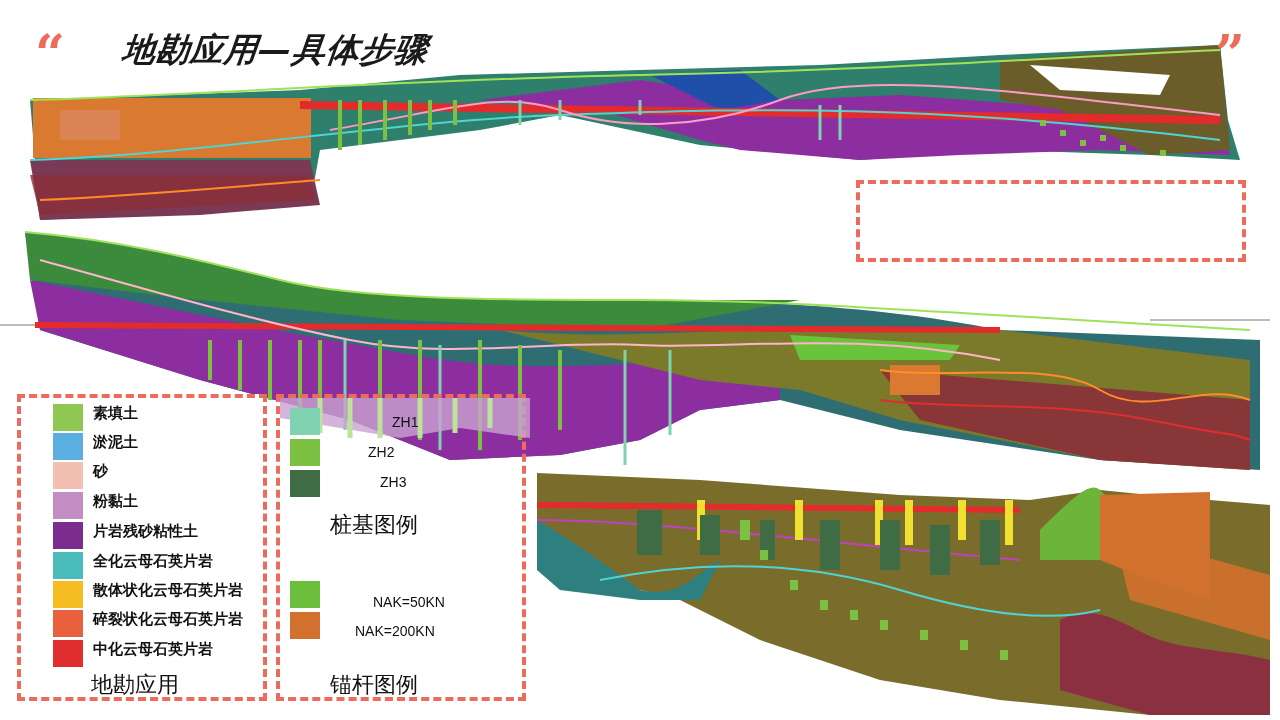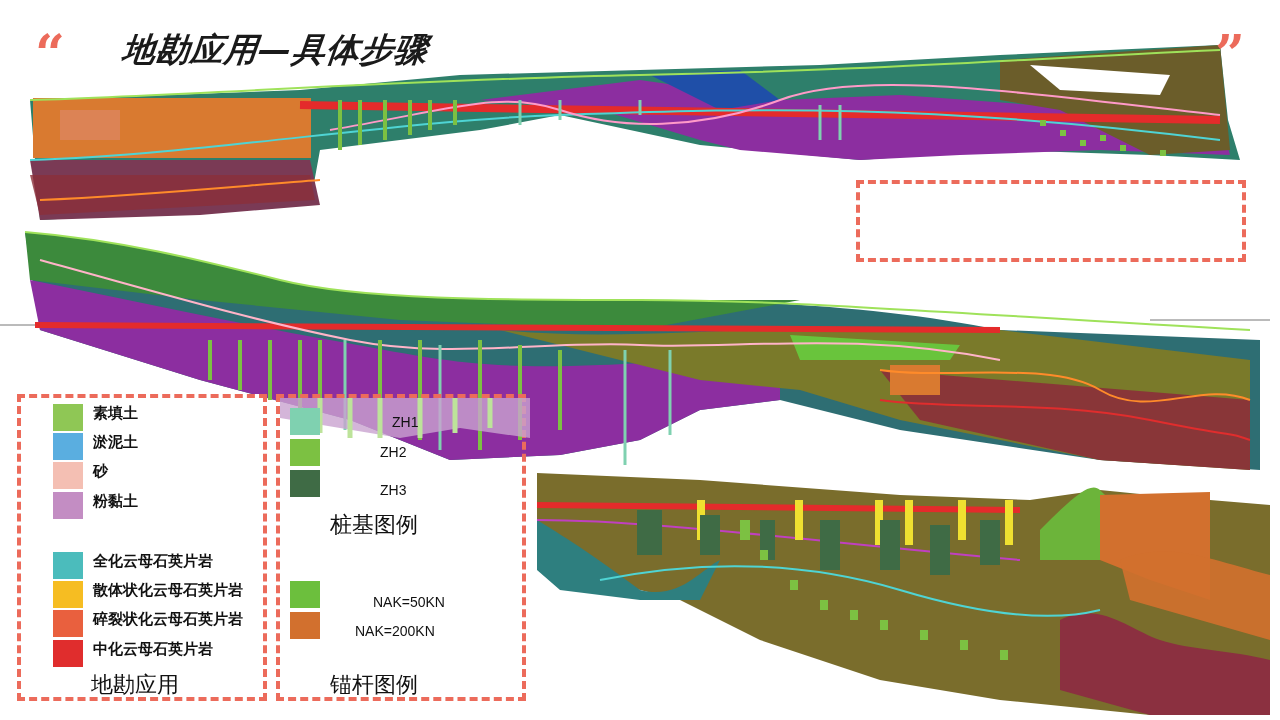--- a/index.html
+++ b/index.html
@@ -207,7 +207,7 @@
   <div class="pile-row" style="top:41px">
       <div class="swatch" style="background:#7cc142"></div>
     </div>
-  <div class="pile-label" style="left:100px; top:46px">ZH2</div>
+  <div class="pile-label" style="left:88px; top:46px">ZH2</div>
   <div class="pile-row" style="top:72px">
       <div class="swatch" style="background:#3f6b45"></div>
     </div>

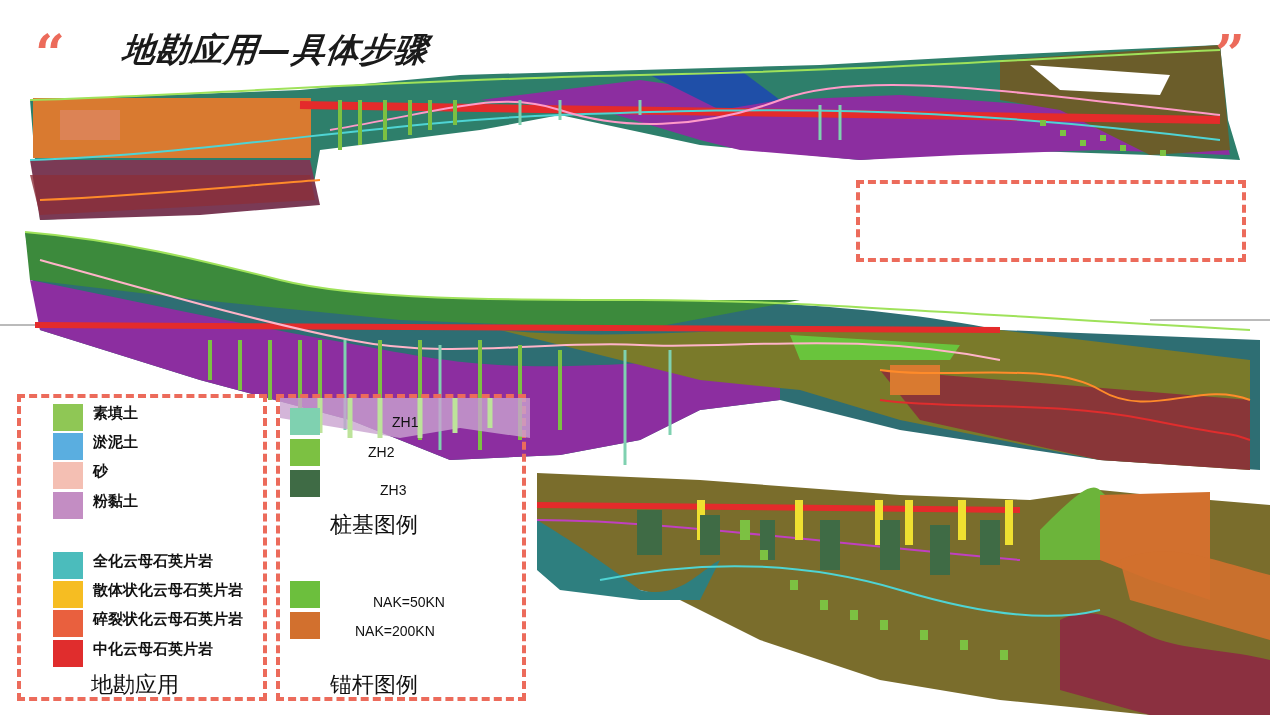--- a/index.html
+++ b/index.html
@@ -211,7 +211,7 @@
   <div class="pile-row" style="top:72px">
       <div class="swatch" style="background:#3f6b45"></div>
     </div>
-  <div class="pile-label" style="left:100px; top:84px">ZH3</div>
+  <div class="pile-label" style="left:100px; top:76px">ZH3</div>
   <div class="lg-title" style="left:50px; top:112px">桩基图例</div>
 
   <div class="pile-row" style="top:183px">

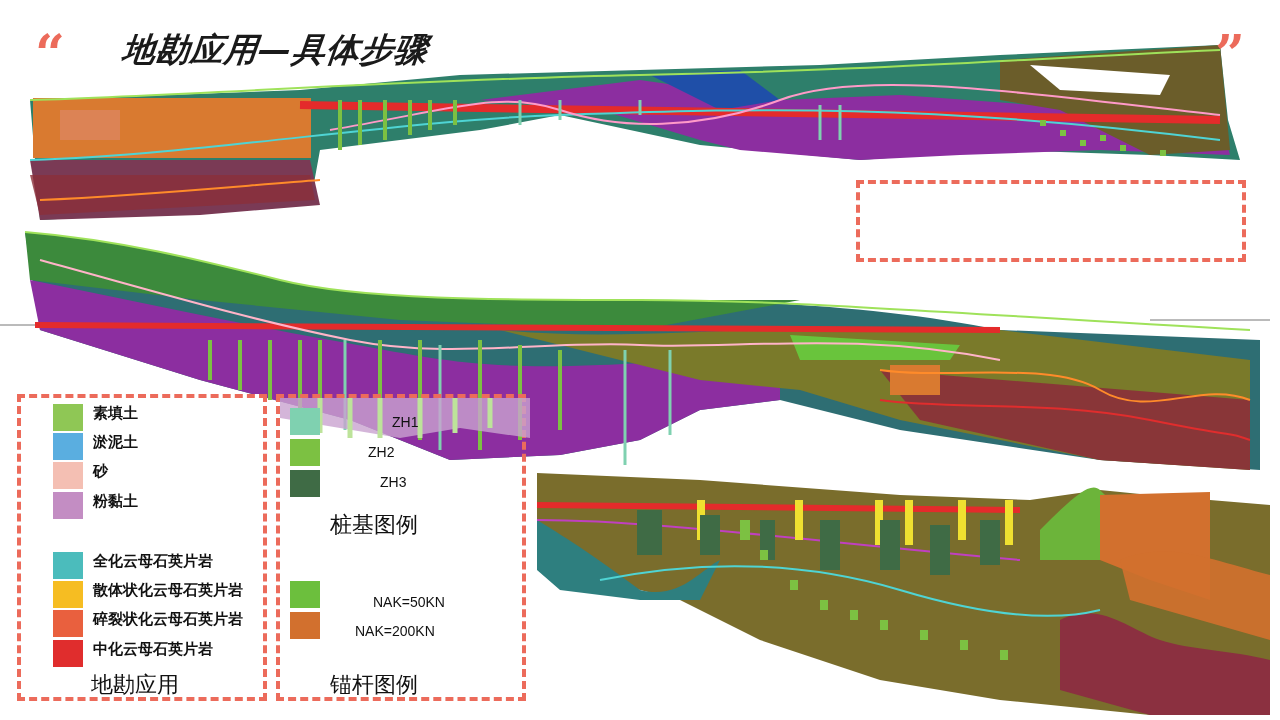--- a/index.html
+++ b/index.html
@@ -169,6 +169,10 @@
       <div class="swatch" style="background:#c38dc3"></div>
       <span class="lg-label">粉黏土</span>
     </div>
+  <div class="lg-row" style="top:124px">
+      <div class="swatch" style="background:#7b2d8e"></div>
+      <span class="lg-label">片岩残砂粘性土</span>
+    </div>
   <div class="lg-row" style="top:183px">
       <div class="swatch" style="background:#f6bd22"></div>
       <span class="lg-label">散体状化云母石英片岩</span>

